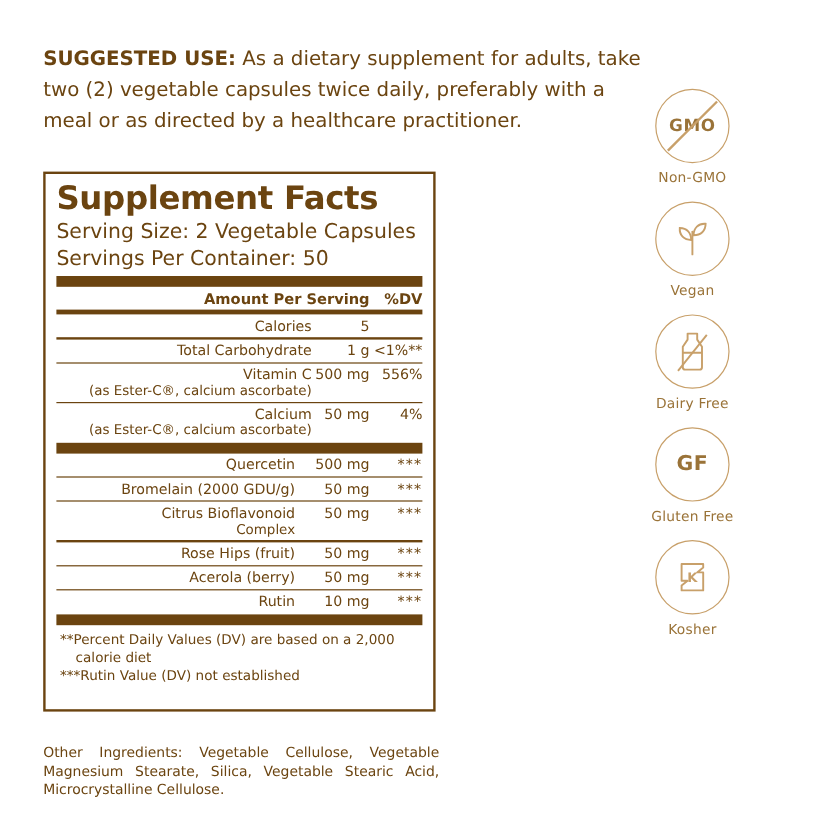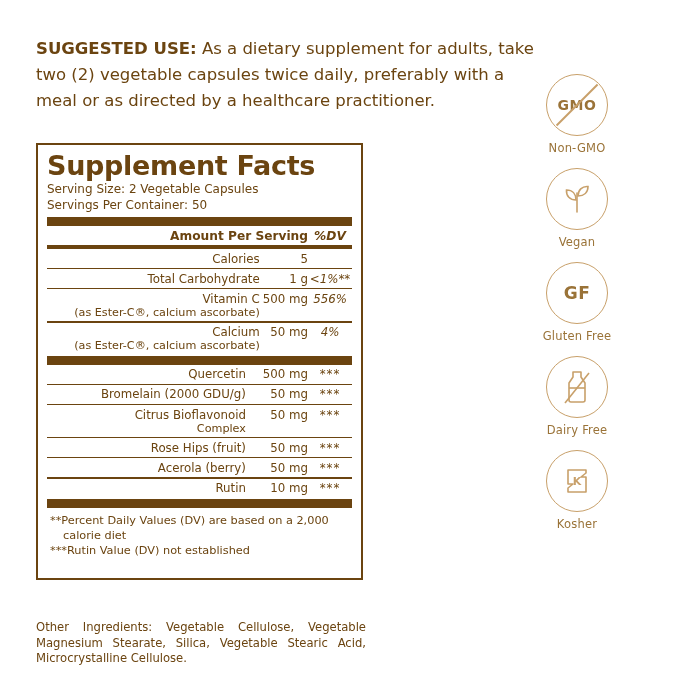--- a/index.html
+++ b/index.html
@@ -57,7 +57,7 @@
     font-family: "DejaVu Sans", sans-serif;
   }
   .sf-serving {
-    font-size: 12px;
+    font-size: 17px;
     line-height: 1.33;
     color: #6b4410;
     margin-bottom: 3px;

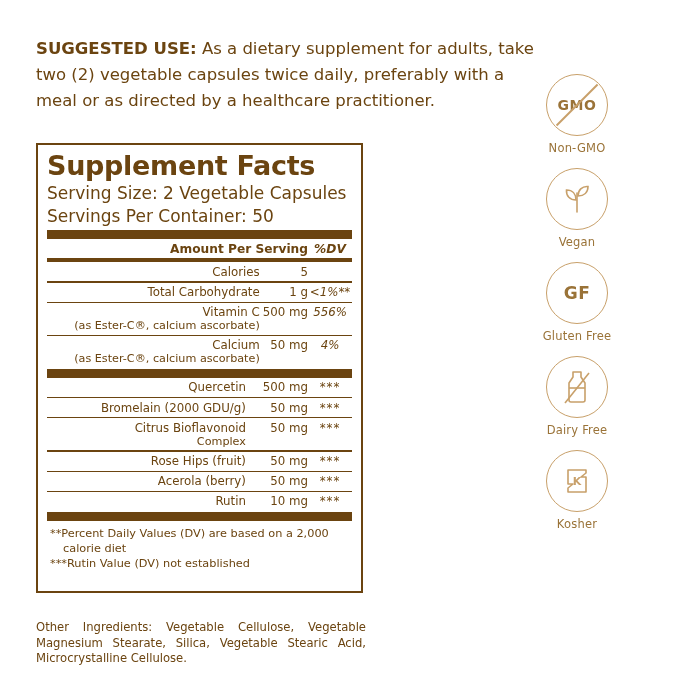--- a/index.html
+++ b/index.html
@@ -97,11 +97,10 @@
     padding-right: 14px;
   }
   td.dv {
-    text-align: center;
+    text-align: right;
     white-space: nowrap;
     width: 44px;
     padding-right: 3px;
-    font-style: italic;
   }
   .row-head td {
     font-weight: bold;

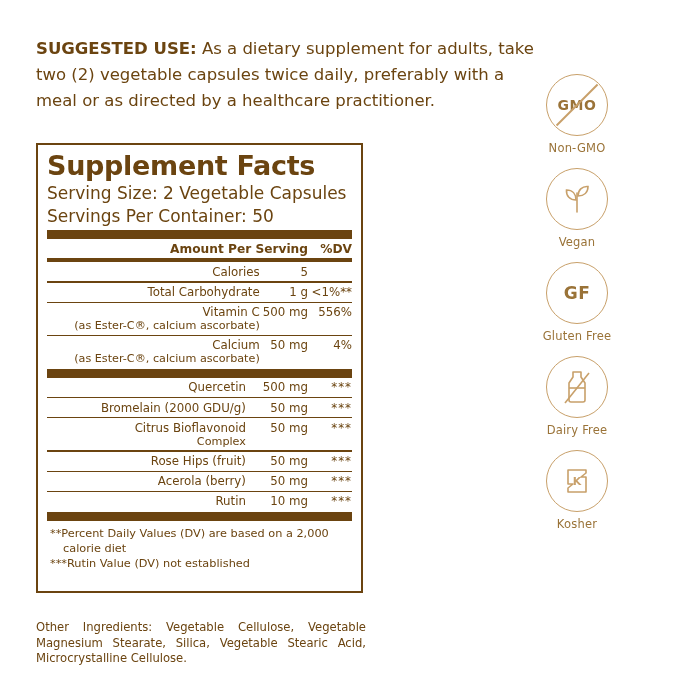--- a/index.html
+++ b/index.html
@@ -371,13 +371,6 @@
 
     <div class="badge">
       <div class="badge-circle">
-        <span class="badge-text" style="font-size:17px">GF</span>
-      </div>
-      <div class="badge-label">Gluten Free</div>
-    </div>
-
-    <div class="badge">
-      <div class="badge-circle">
         <svg class="bicon" width="34" height="38" viewBox="0 0 34 38" fill="none" stroke="#c8a06a" stroke-width="1.6" stroke-linejoin="round">
           <path d="M13 4 h8 v5 l4 6 v17 a2 2 0 0 1 -2 2 h-12 a2 2 0 0 1 -2 -2 v-17 l4 -6 z"></path>
           <path d="M9 20 h16"></path>
@@ -385,6 +378,13 @@
         </svg>
       </div>
       <div class="badge-label">Dairy Free</div>
+    </div>
+
+    <div class="badge">
+      <div class="badge-circle">
+        <span class="badge-text" style="font-size:17px">GF</span>
+      </div>
+      <div class="badge-label">Gluten Free</div>
     </div>
 
     <div class="badge">

